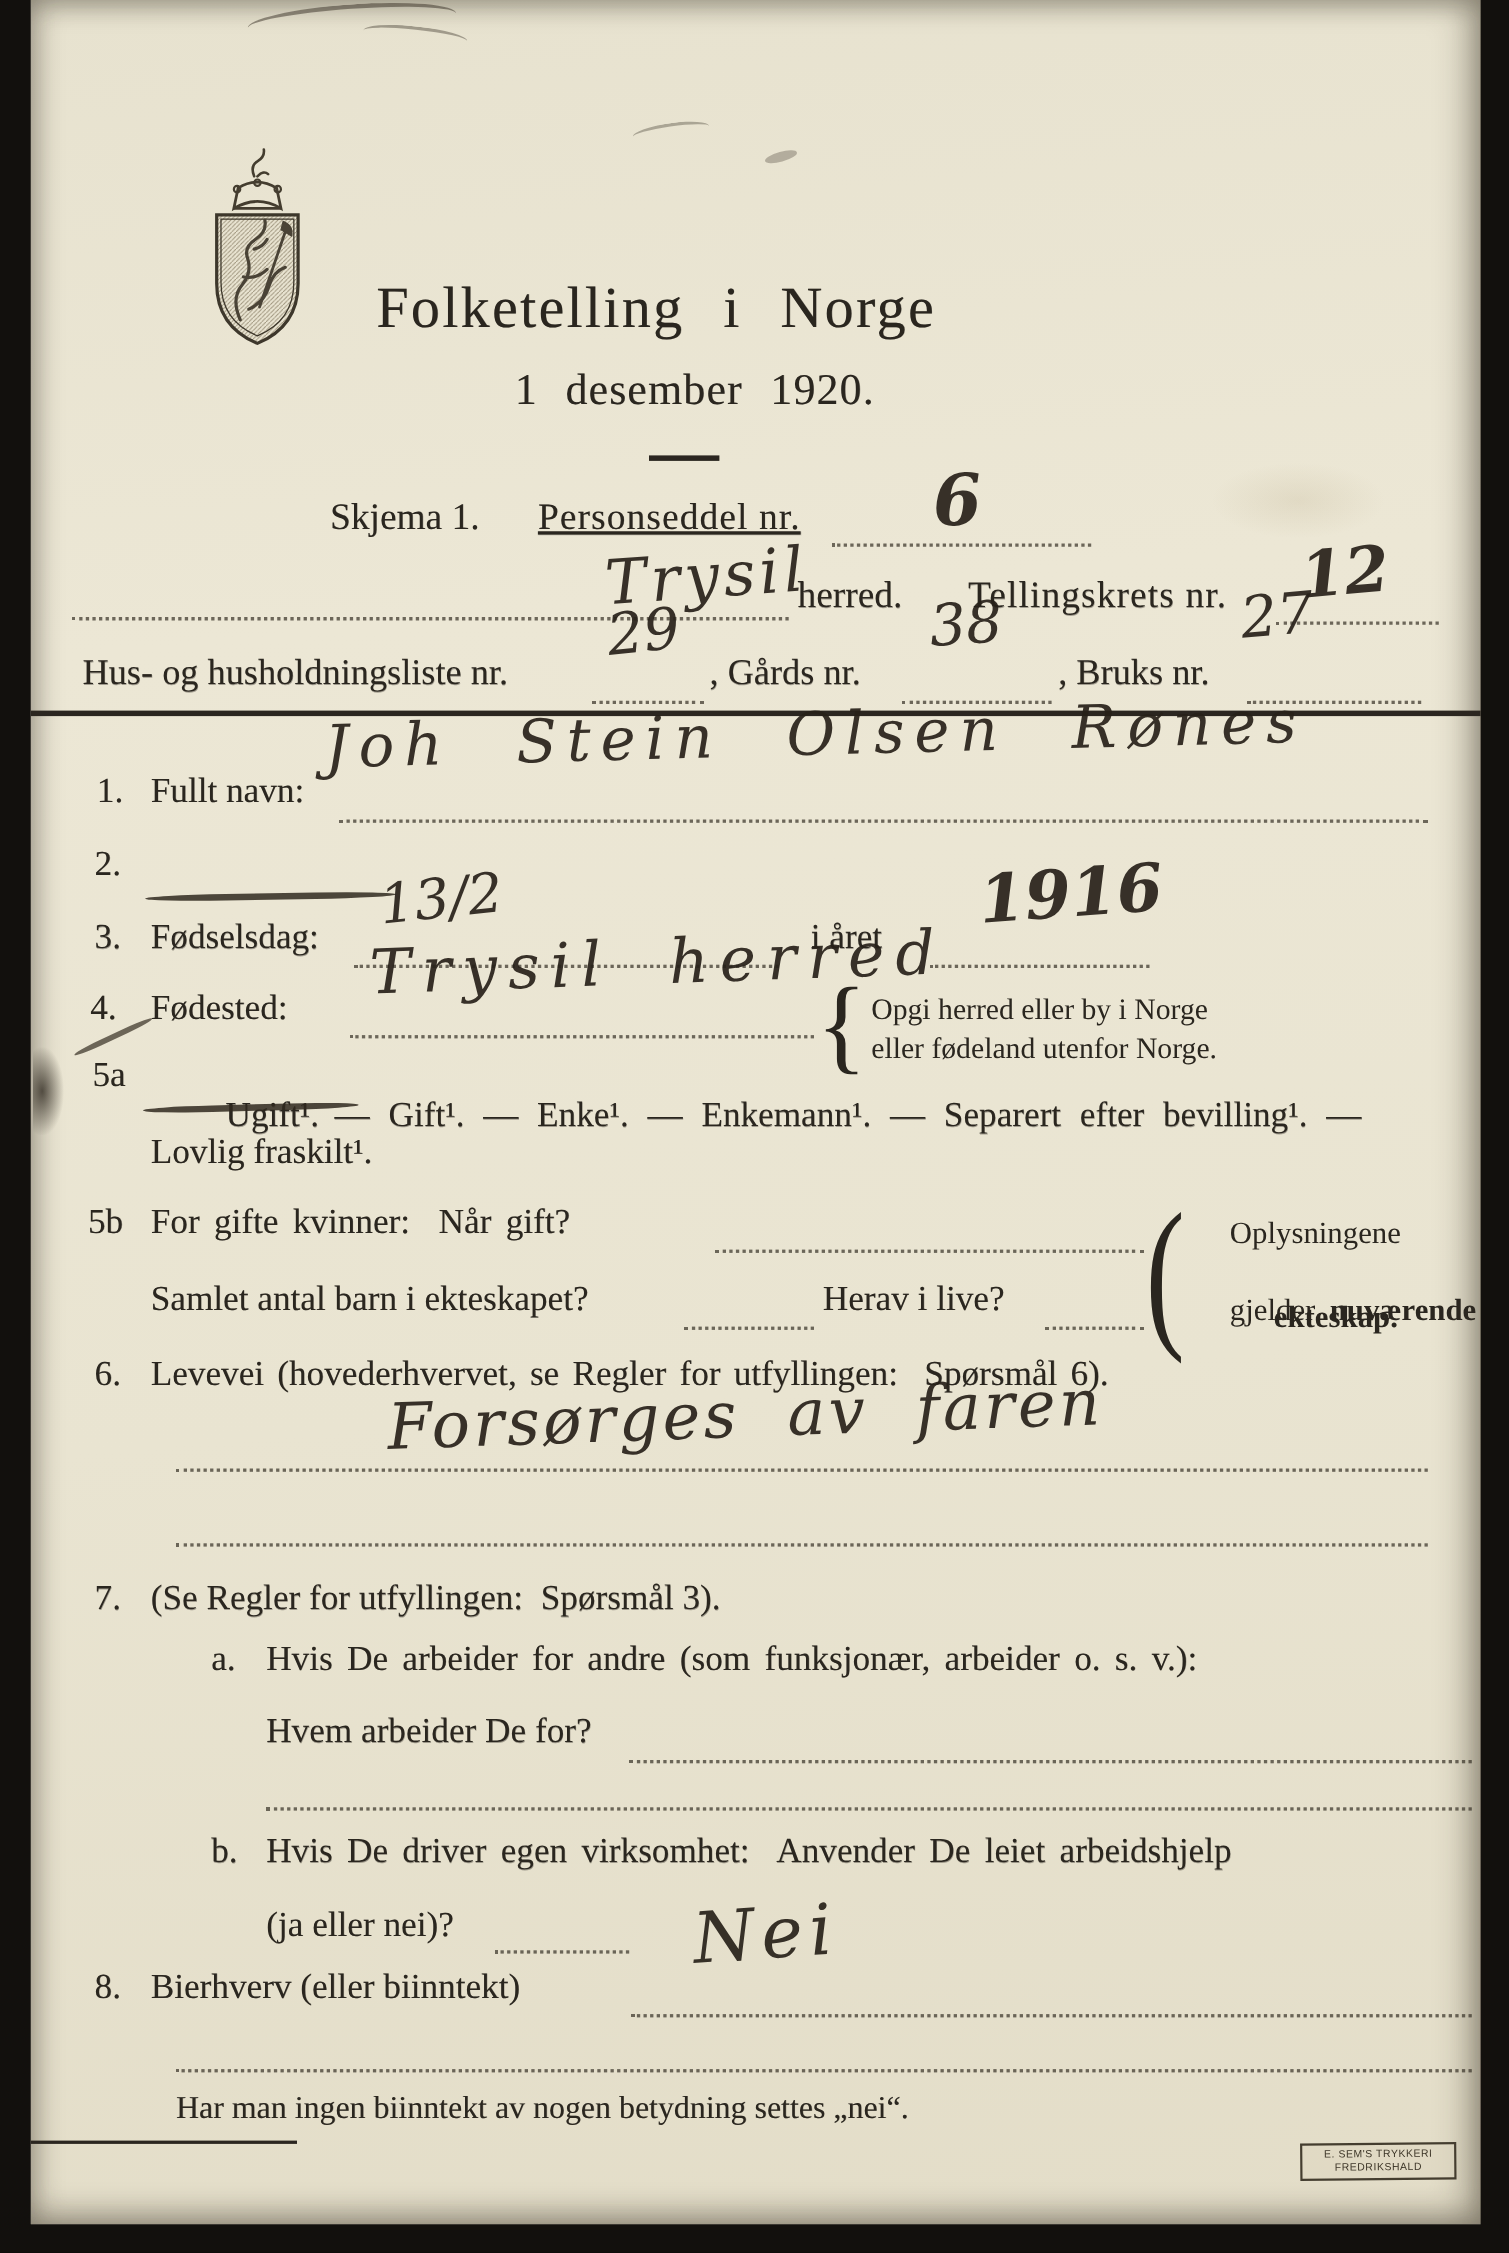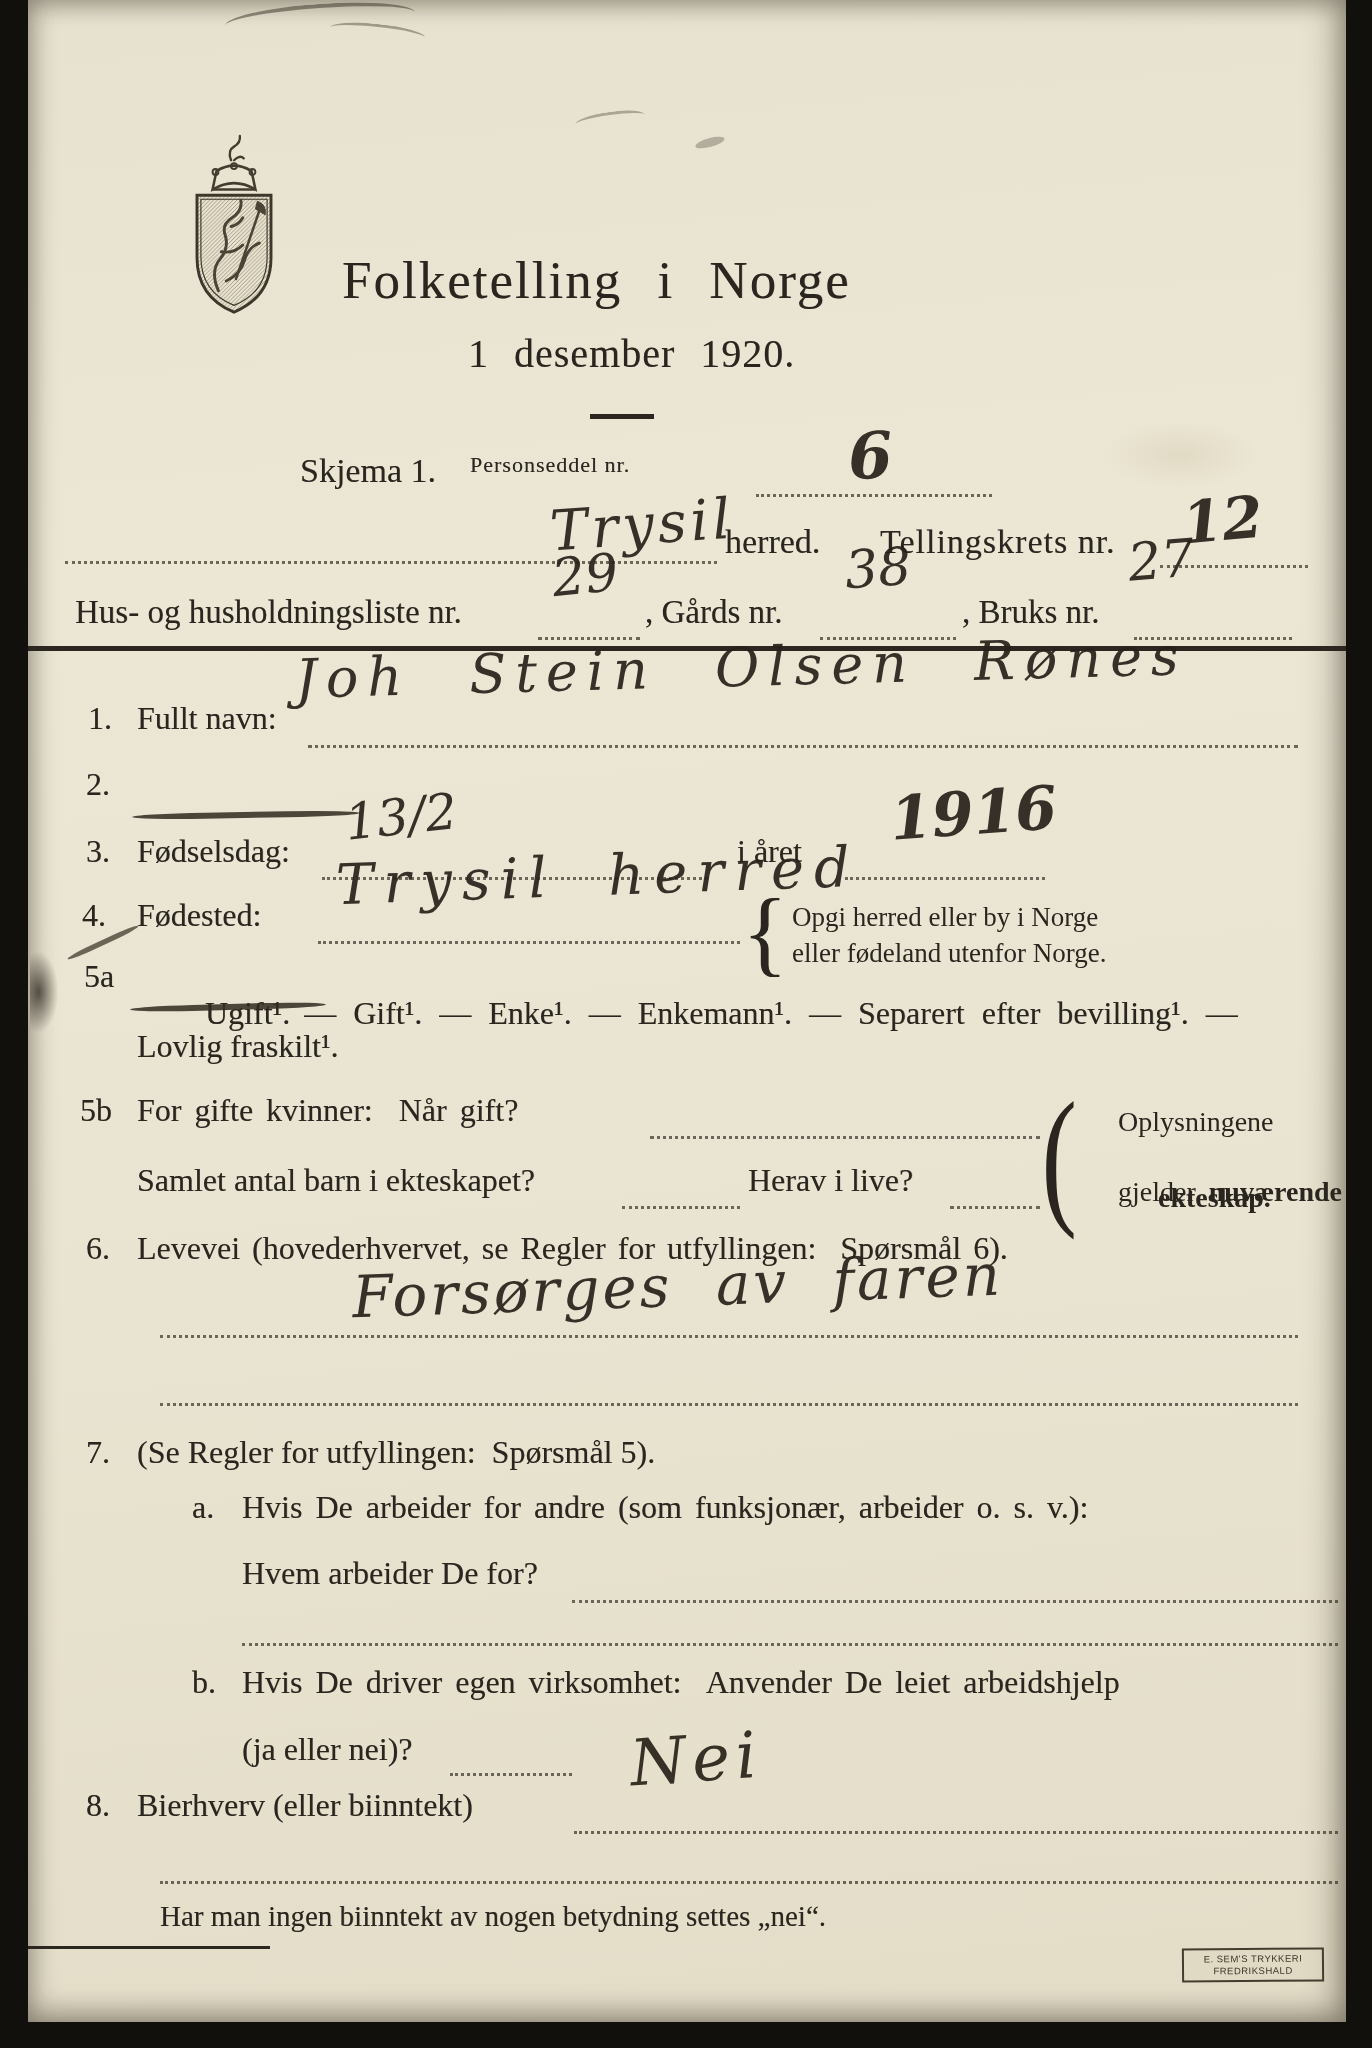--- a/index.html
+++ b/index.html
@@ -67,7 +67,7 @@
   <div class="rule" style="left:590px;top:414px;width:64px;height:5px;"></div>
 
   <div class="printed" style="left:300px;top:452px;font-size:34px;">Skjema 1.</div>
-  <div class="printed" style="left:470px;top:452px;font-size:22px;letter-spacing:1px;">Personseddel nr.</div>
+  <div class="printed" style="left:489px;top:452px;font-size:34px;letter-spacing:1px;text-decoration:underline;">Personseddel nr.</div>
   <div class="dots" style="left:756px;top:493px;width:236px;"></div>
   <div class="hw hwb" style="left:848px;top:418px;font-size:64px;transform:rotate(-3deg);">6</div>
 

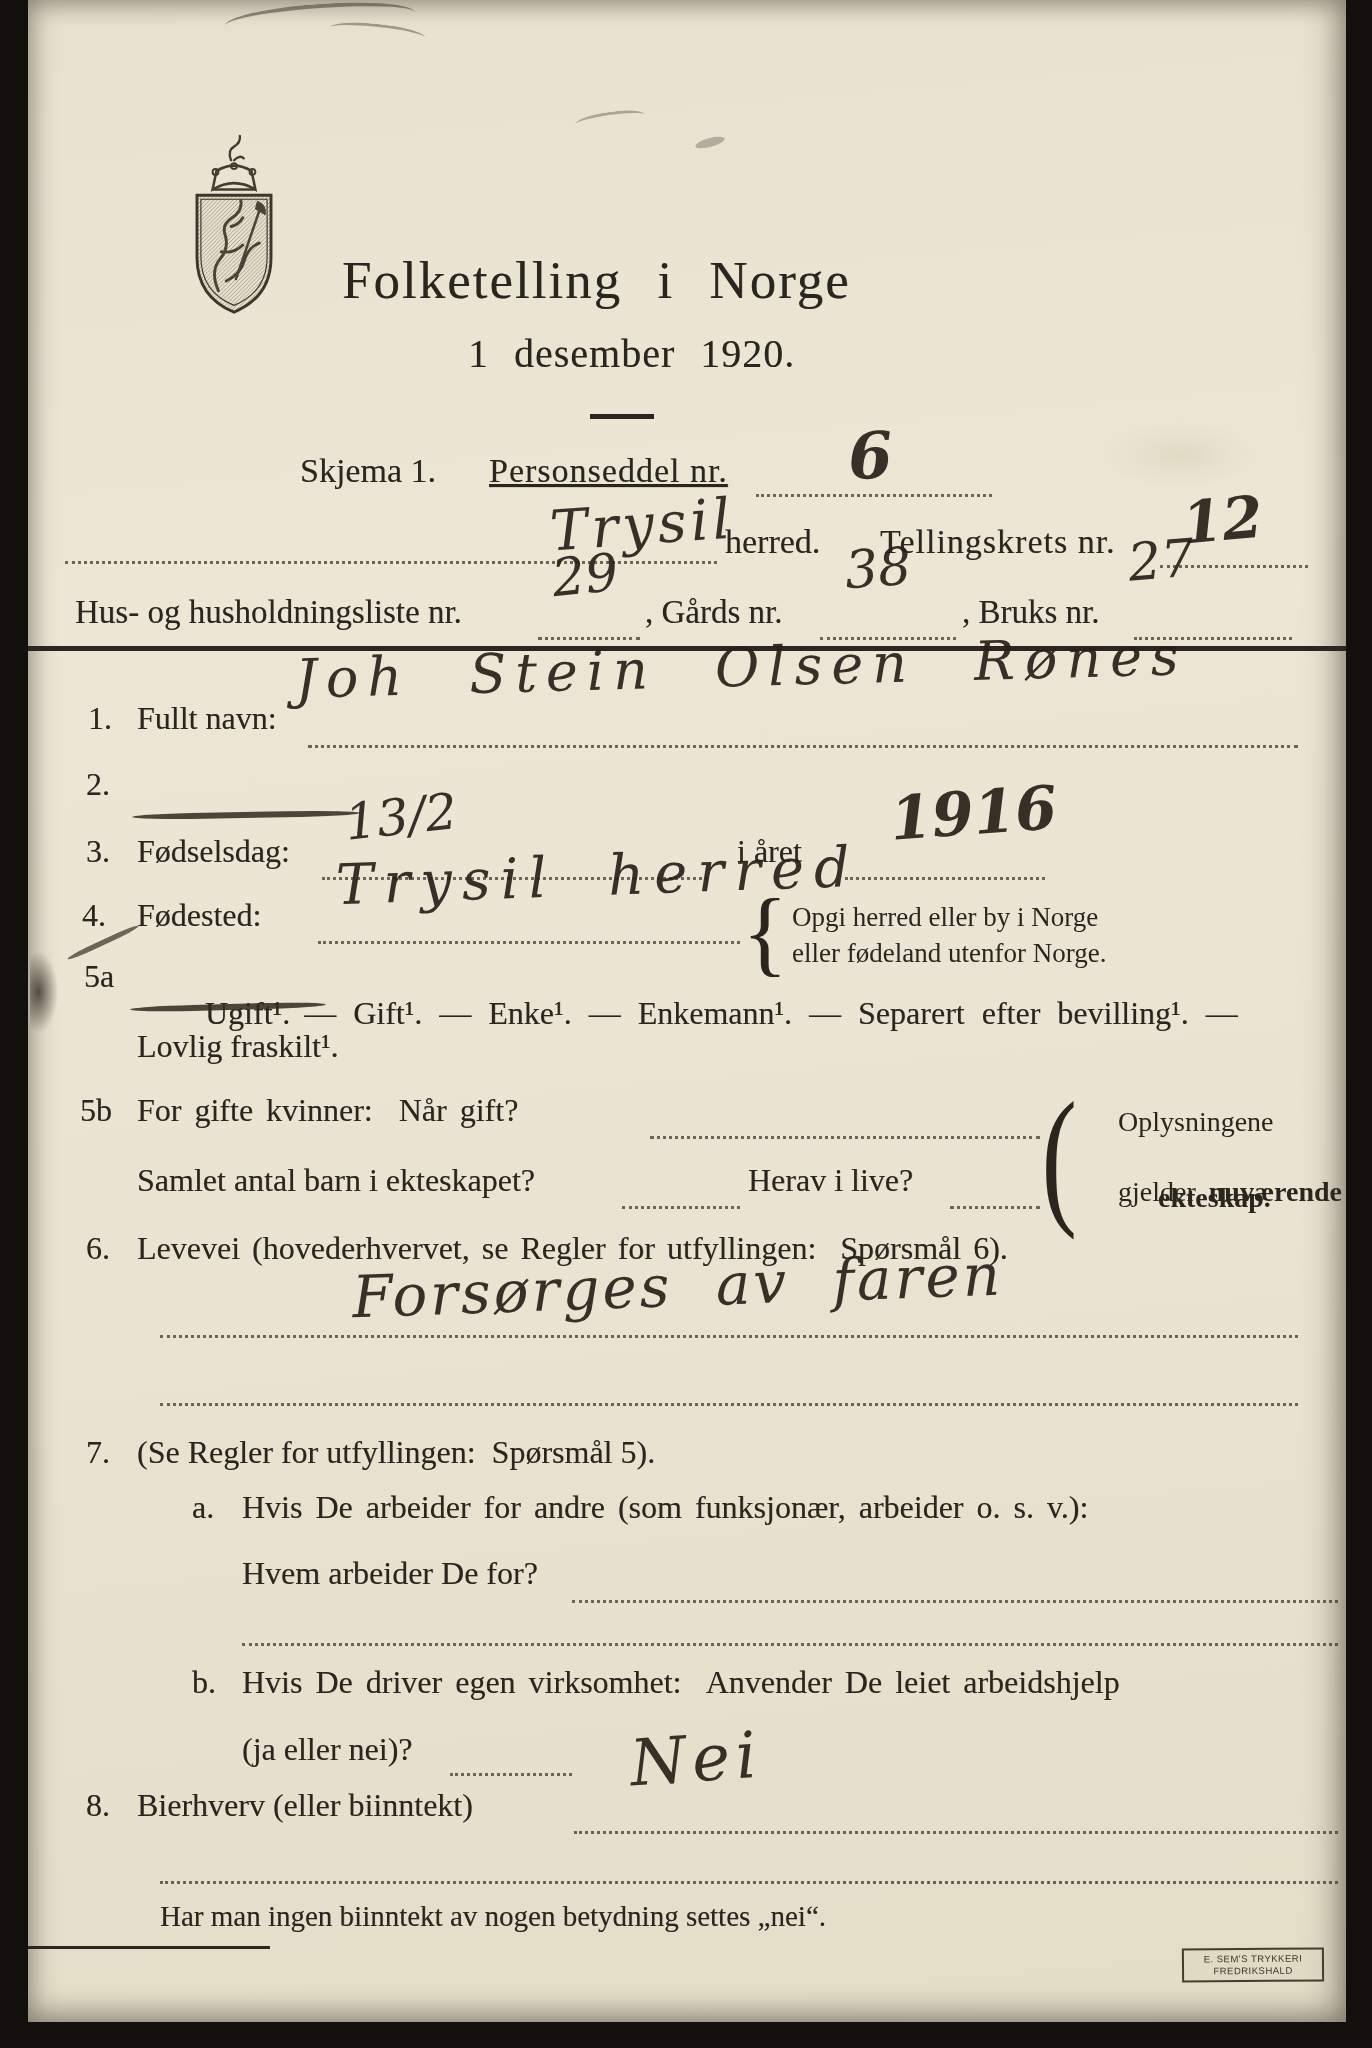--- a/index.html
+++ b/index.html
@@ -143,7 +143,7 @@
   <div class="dots" style="left:160px;top:1402px;width:1138px;"></div>
 
   <div class="printed" style="left:86px;top:1434px;font-size:32px;">7.</div>
-  <div class="printed" style="left:137px;top:1434px;font-size:32px;">(Se Regler for utfyllingen:  Spørsmål 5).</div>
+  <div class="printed" style="left:137px;top:1434px;font-size:32px;">(Se Regler for utfyllingen:  Spørsmål 3).</div>
   <div class="printed" style="left:192px;top:1489px;font-size:32px;">a.</div>
   <div class="printed" style="left:242px;top:1489px;font-size:32px;word-spacing:5px;">Hvis De arbeider for andre (som funksjonær, arbeider o. s. v.):</div>
   <div class="printed" style="left:242px;top:1555px;font-size:32px;">Hvem arbeider De for?</div>

